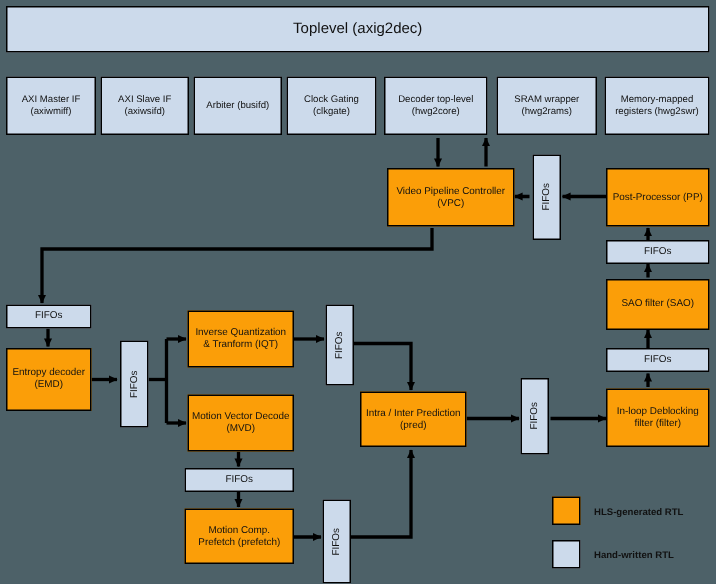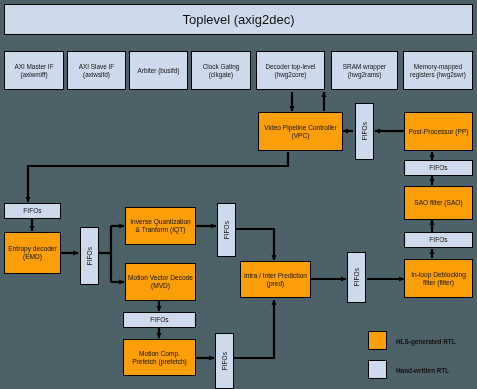--- a/index.html
+++ b/index.html
@@ -27,7 +27,7 @@
   .hls{background:#fb9e08;}
   .box span{display:block;padding:0 2px;}
 
-  .t-top{font-size:13px;}
+  .t-top{font-size:10px;}
   .t-mod{font-size:6.4px;}
   .t-fifo{font-size:6.6px;}
   .t-blk{font-size:6.6px;}

